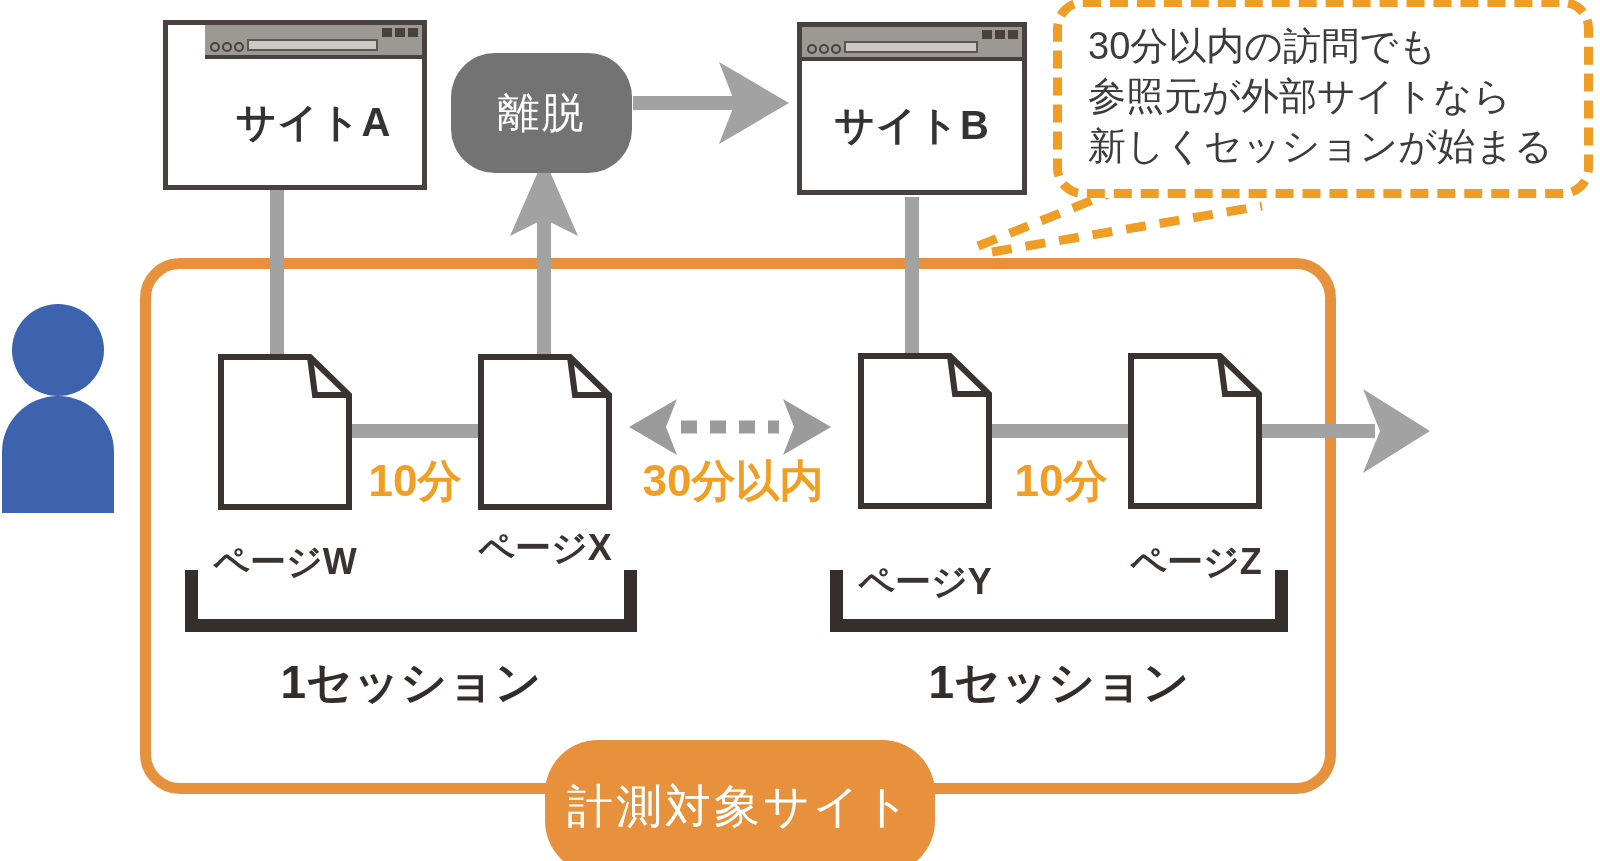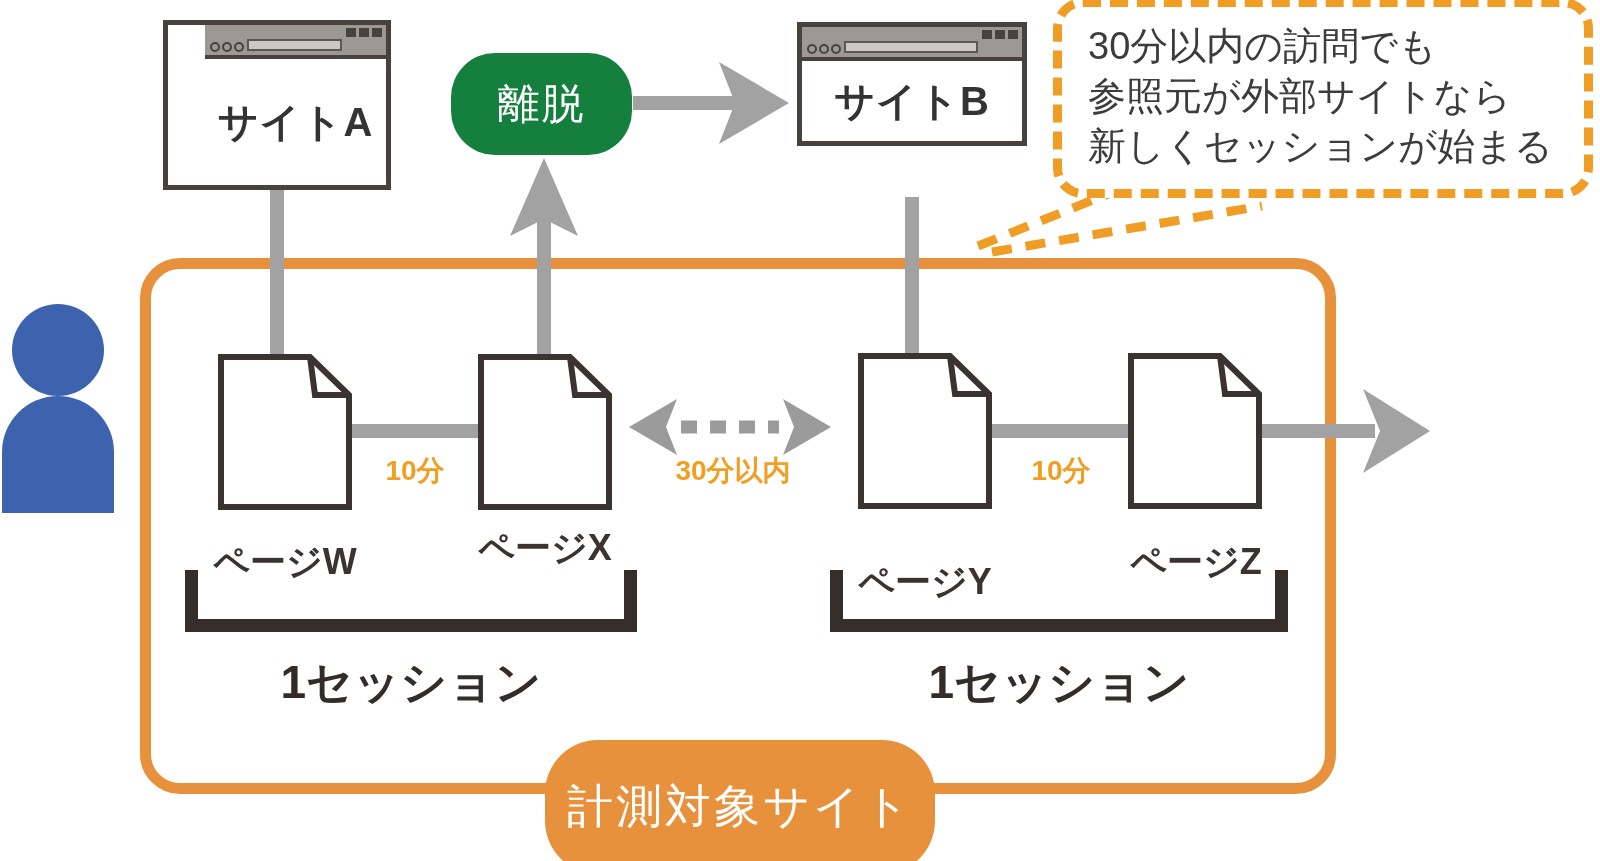--- a/index.html
+++ b/index.html
@@ -94,7 +94,7 @@
   <div class="abs person-head"></div>
   <div class="abs person-body"></div>
 
-  <div class="abs browser" style="left:163px;top:20px;width:228px;height:170px;padding-left:37px;">
+  <div class="abs browser" style="left:163px;top:20px;width:264px;height:170px;padding-left:37px;">
     <div class="browser-bar">
       <div class="bar-dots">
         <div class="bar-dot"></div>

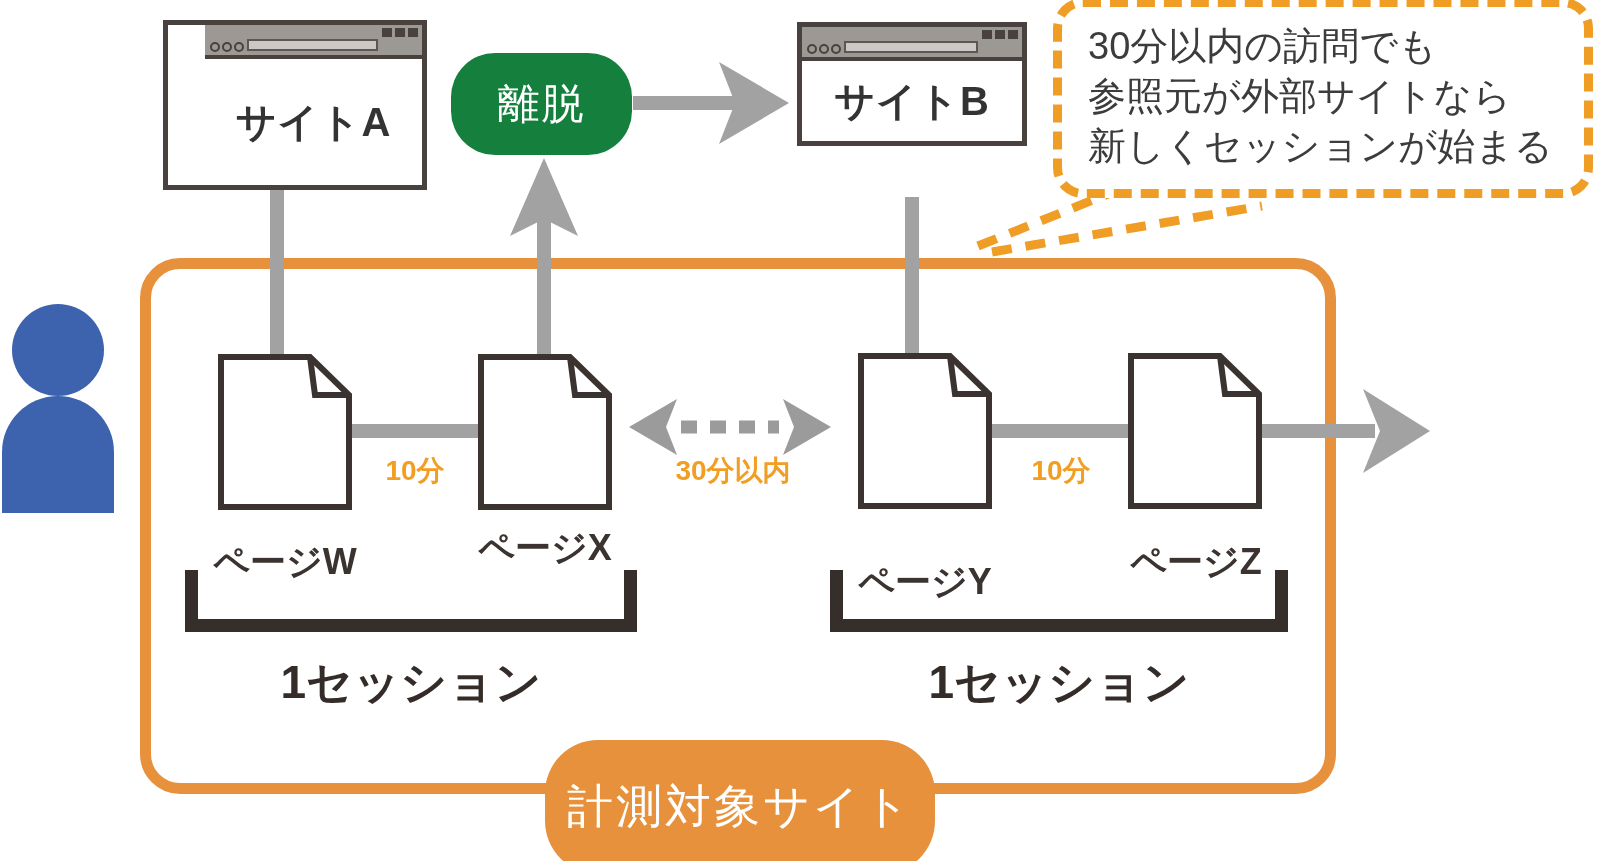--- a/index.html
+++ b/index.html
@@ -27,7 +27,7 @@
   .site-label{font-size:40px;font-weight:bold;color:#333;letter-spacing:1px;}
 
   
-  .exit-pill{left:451px;top:53px;width:181px;height:102px;border-radius:44px;background:#15803d;
+  .exit-pill{left:451px;top:53px;width:181px;height:120px;border-radius:44px;background:#737373;
              color:#fff;font-size:42px;display:flex;align-items:center;justify-content:center;
              letter-spacing:2px;z-index:3;}
 

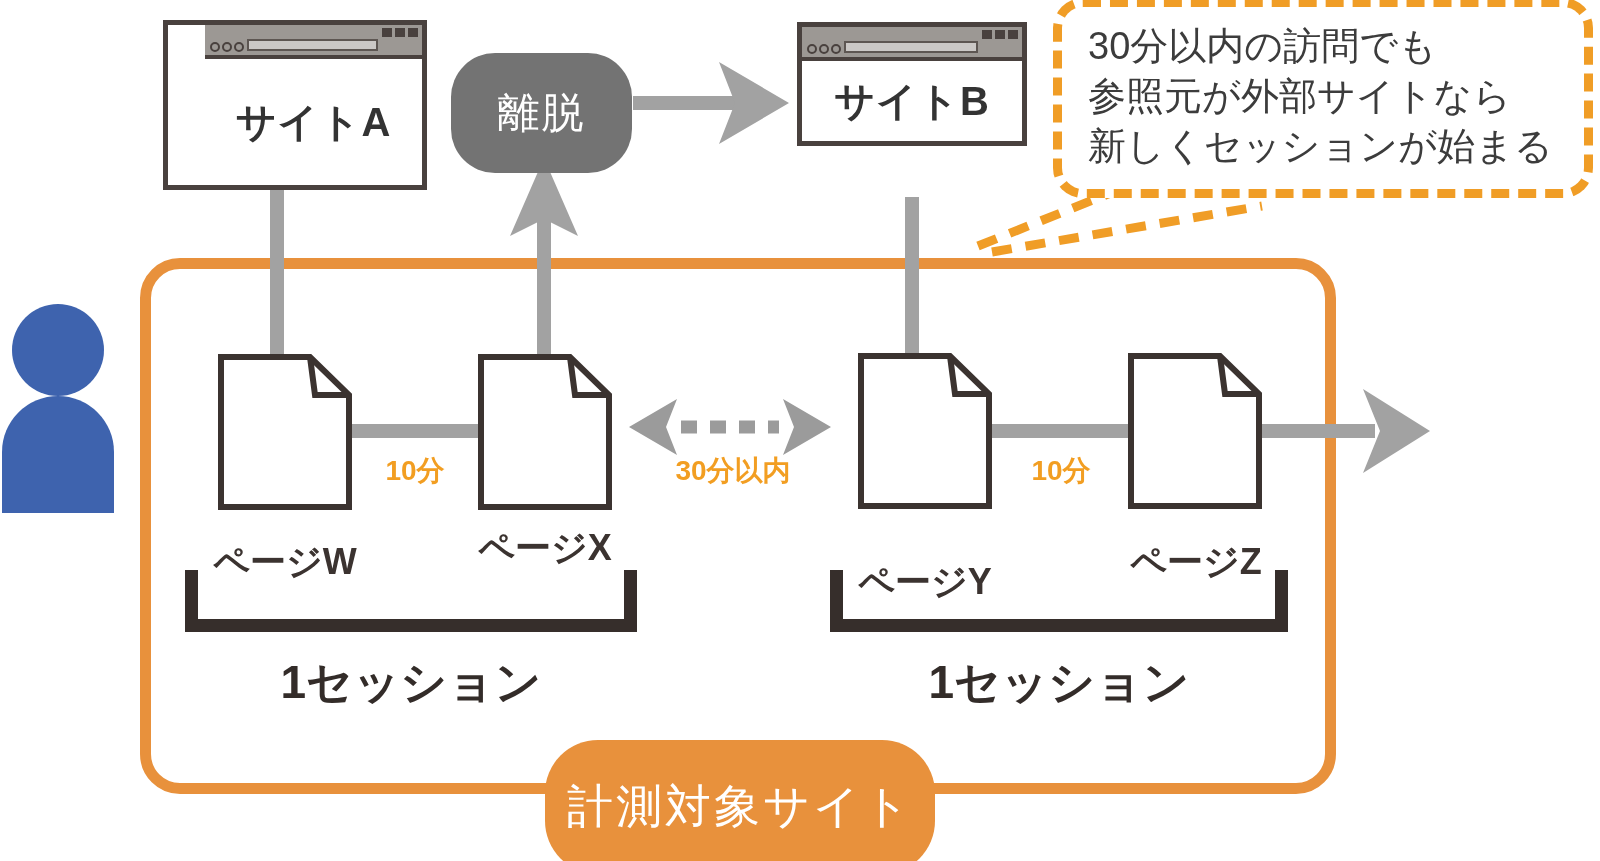--- a/index.html
+++ b/index.html
@@ -115,7 +115,7 @@
 
   <div class="abs exit-pill">離脱</div>
 
-  <div class="abs browser" style="left:797px;top:22px;width:230px;height:124px;">
+  <div class="abs browser" style="left:797px;top:22px;width:230px;height:173px;">
     <div class="browser-bar">
       <div class="bar-dots">
         <div class="bar-dot"></div>

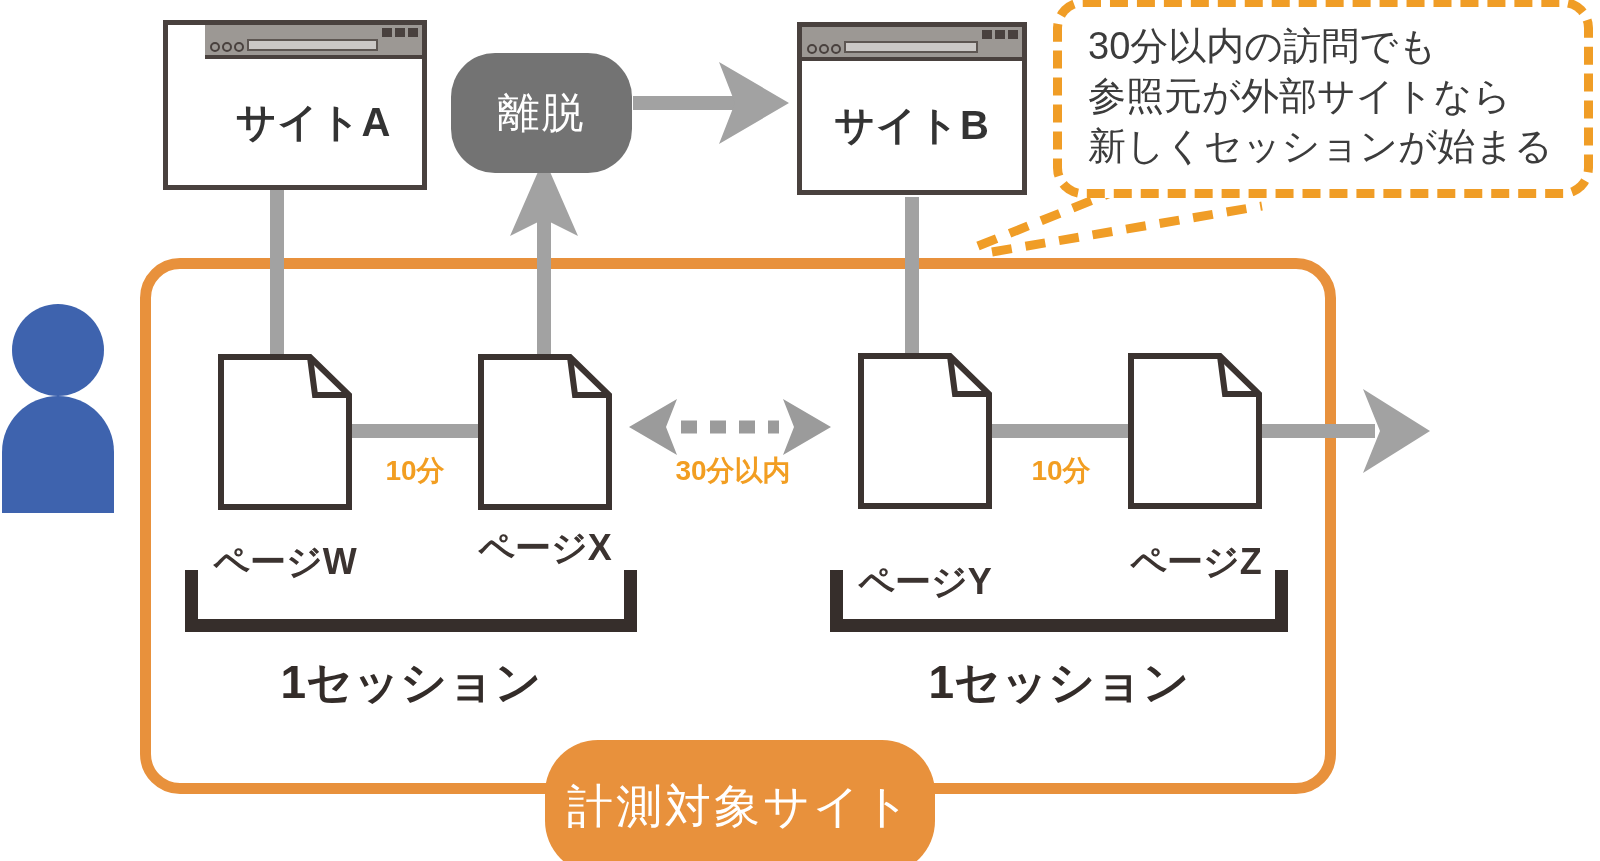--- a/index.html
+++ b/index.html
@@ -45,7 +45,7 @@
   .page-label{width:220px;text-align:center;font-size:36px;font-weight:bold;color:#3B3330;z-index:3;margin-top:8px;}
 
   
-  .interval-label{text-align:center;font-size:28px;font-weight:bold;color:#F29E22;z-index:3;white-space:nowrap;}
+  .interval-label{text-align:center;font-size:44px;font-weight:bold;color:#F29E22;z-index:3;white-space:nowrap;}
 
   
   .bracket{border-left:13px solid #362E2B;border-right:13px solid #362E2B;border-bottom:13px solid #362E2B;

